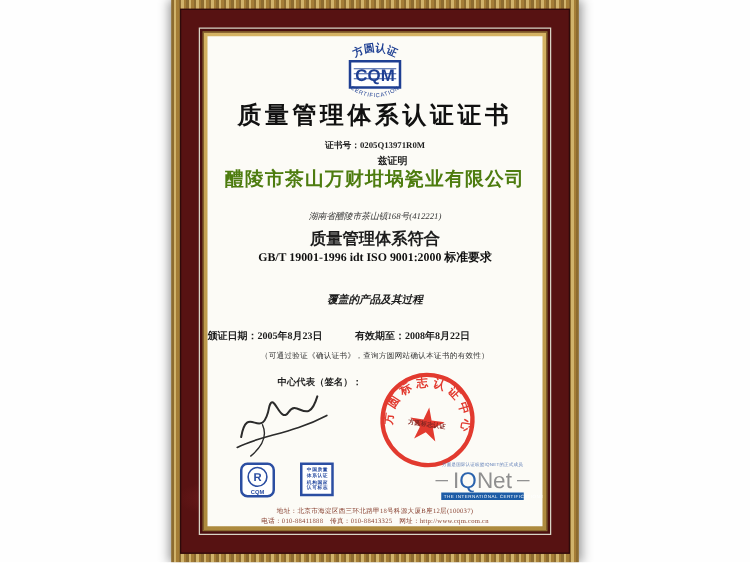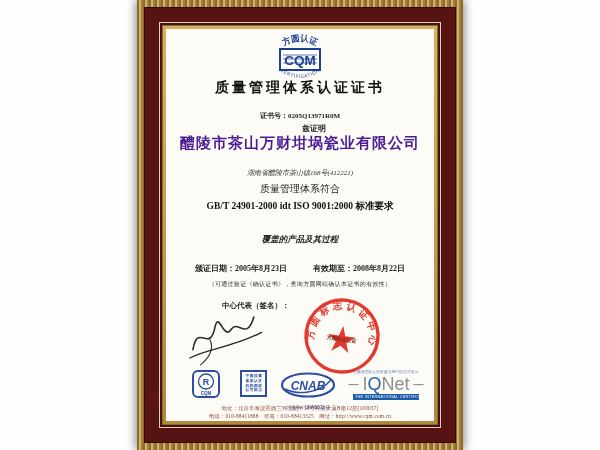--- a/index.html
+++ b/index.html
@@ -32,7 +32,7 @@
   
   .abs{position:absolute;left:0;width:100%;text-align:center;}
   .cqm-logo{position:absolute;left:50%;top:0;transform:translateX(-50%);}
-  .title{top:50px;font-size:14px;font-weight:bold;letter-spacing:3px;color:#111;}
+  .title{top:50px;font-size:19px;font-weight:bold;letter-spacing:3px;color:#111;}
   .certno{top:82px;font-size:7px;font-weight:600;color:#222;}
   .certify{top:94px;font-size:8px;font-weight:bold;margin-left:14px;}
   .company{top:105px;font-size:15px;font-weight:bold;letter-spacing:1px;color:#4c1d95;font-family:Liberation Mono, monospace;}

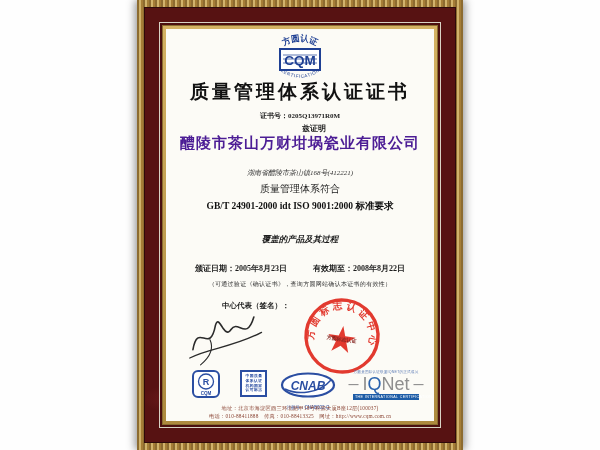--- a/index.html
+++ b/index.html
@@ -35,7 +35,7 @@
   .title{top:50px;font-size:19px;font-weight:bold;letter-spacing:3px;color:#111;}
   .certno{top:82px;font-size:7px;font-weight:600;color:#222;}
   .certify{top:94px;font-size:8px;font-weight:bold;margin-left:14px;}
-  .company{top:105px;font-size:15px;font-weight:bold;letter-spacing:1px;color:#4c1d95;font-family:Liberation Mono, monospace;}
+  .company{top:105px;font-size:15px;font-weight:bold;letter-spacing:1px;color:#4d7c0f;font-family:Liberation Mono, monospace;}
   .addr{top:139px;font-size:7px;font-style:italic;color:#333;}
   .conforms{top:153px;font-size:10px;font-weight:normal;}
   .standard{top:171px;font-size:9.5px;font-weight:bold;color:#101010;}

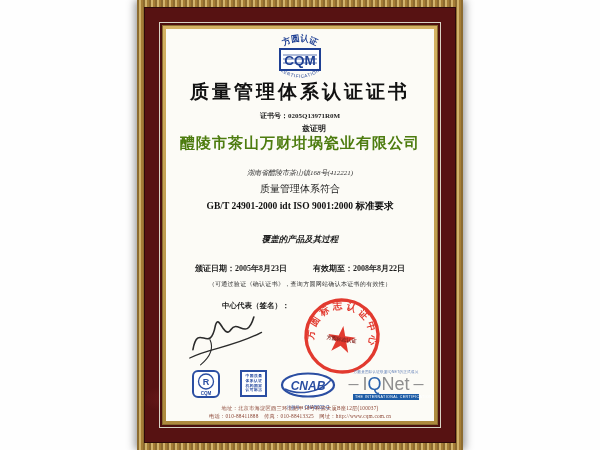--- a/index.html
+++ b/index.html
@@ -37,7 +37,7 @@
   .certify{top:94px;font-size:8px;font-weight:bold;margin-left:14px;}
   .company{top:105px;font-size:15px;font-weight:bold;letter-spacing:1px;color:#4d7c0f;font-family:Liberation Mono, monospace;}
   .addr{top:139px;font-size:7px;font-style:italic;color:#333;}
-  .conforms{top:153px;font-size:10px;font-weight:normal;}
+  .conforms{top:153px;font-size:13px;font-weight:bold;}
   .standard{top:171px;font-size:9.5px;font-weight:bold;color:#101010;}
   .scopehead{top:188px;font-size:8.5px;font-weight:bold;font-style:italic;margin-top:17px;}
   .scope{top:200px;font-size:9px;font-style:italic;letter-spacing:1px;}

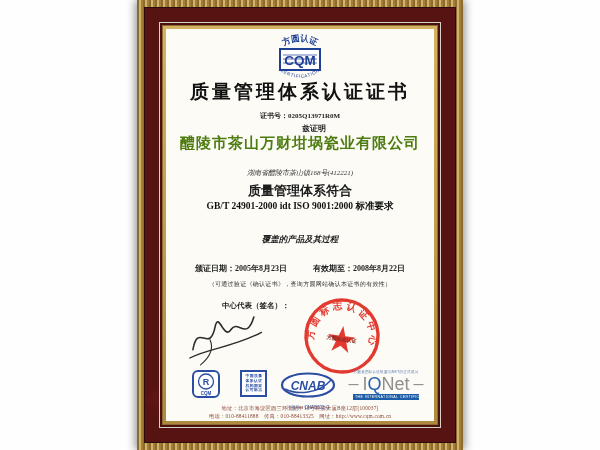--- a/index.html
+++ b/index.html
@@ -106,7 +106,7 @@
             <div class="abs company">醴陵市茶山万财坩埚瓷业有限公司</div>
             <div class="abs addr">湖南省醴陵市茶山镇168号(412221)</div>
             <div class="abs conforms">质量管理体系符合</div>
-            <div class="abs standard">GB/T 24901-2000 idt ISO 9001:2000 标准要求</div>
+            <div class="abs standard">GB/T 19001-1996 idt ISO 9001:2000 标准要求</div>
             <div class="abs scopehead">覆盖的产品及其过程</div>
 
             <div class="abs dates">

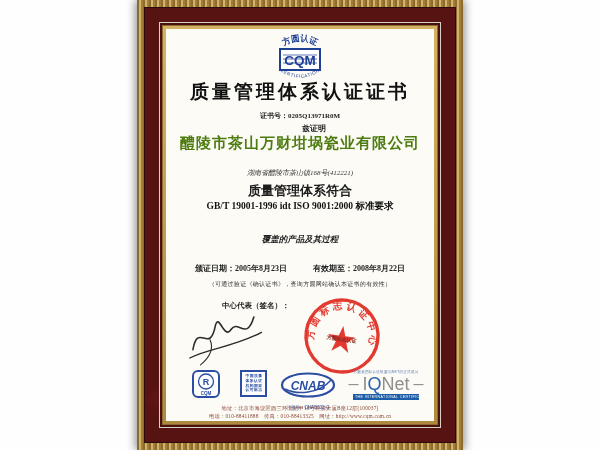--- a/index.html
+++ b/index.html
@@ -41,7 +41,7 @@
   .standard{top:171px;font-size:9.5px;font-weight:bold;color:#101010;}
   .scopehead{top:188px;font-size:8.5px;font-weight:bold;font-style:italic;margin-top:17px;}
   .scope{top:200px;font-size:9px;font-style:italic;letter-spacing:1px;}
-  .dates{top:234px;font-size:8px;display:flex;justify-content:center;gap:26px;}
+  .dates{top:234px;font-size:8px;display:flex;justify-content:flex-start;gap:26px;}
   .dates b{font-weight:600;}
   .note{top:251px;font-size:6px;color:#303030;letter-spacing:.3px;}
   .signer{position:absolute;left:56px;top:272px;font-size:7.5px;font-weight:bold;}

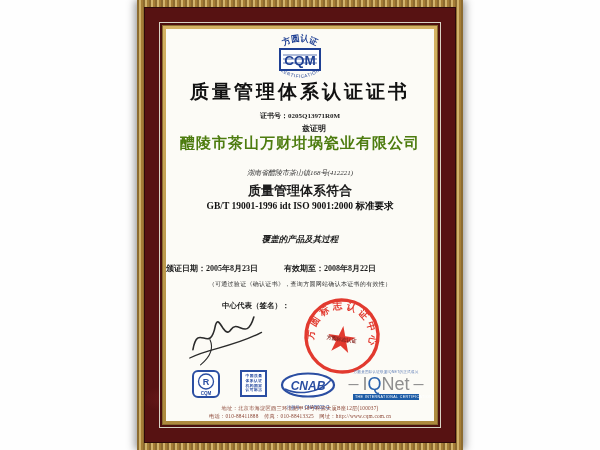--- a/index.html
+++ b/index.html
@@ -150,14 +150,6 @@
               <div>认可标志</div>
             </div>
 
-            <div class="fl cnab">
-              <svg width="58" height="28" viewBox="0 0 58 28">
-                <ellipse cx="29" cy="13" rx="26" ry="11.5" fill="#fff" stroke="#2b4ea2" stroke-width="2.2"></ellipse>
-                <path d="M6 17 C 18 23, 40 22, 52 8" fill="none" stroke="#2b4ea2" stroke-width="1.4"></path>
-                <text x="29" y="17.5" font-size="12" font-weight="bold" font-style="italic" fill="#2b4ea2" text-anchor="middle" font-family="Liberation Sans,sans-serif">CNAB</text>
-              </svg>
-              <div class="reg">注册号：CNAB002-Q</div>
-            </div>
 
             <div class="fl iqnet">
               <div class="tl">方圆是国际认证联盟IQNET的正式成员</div>

